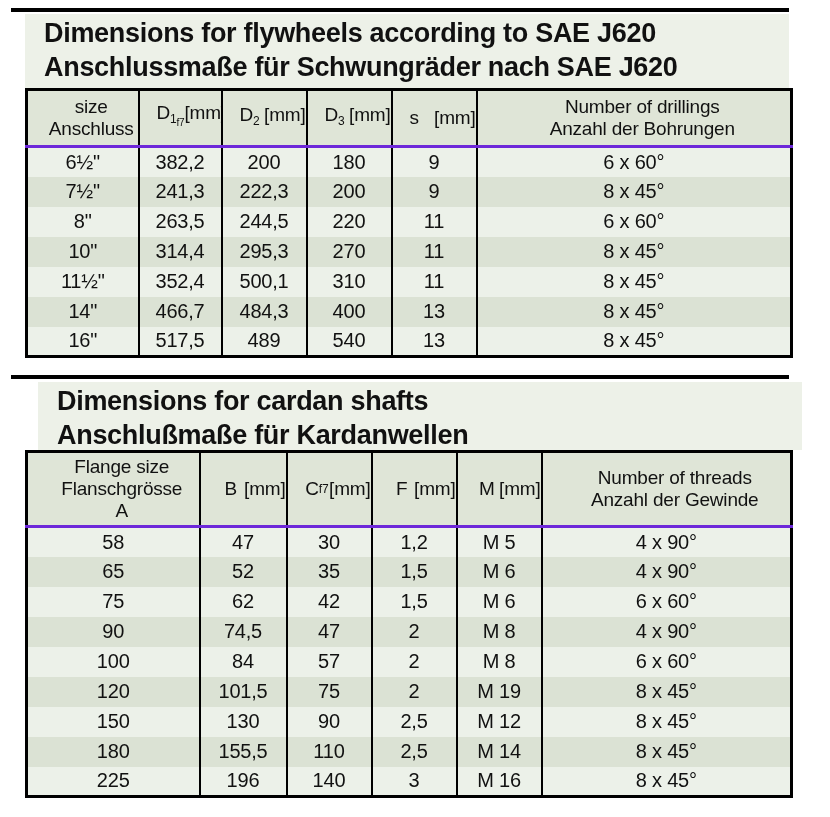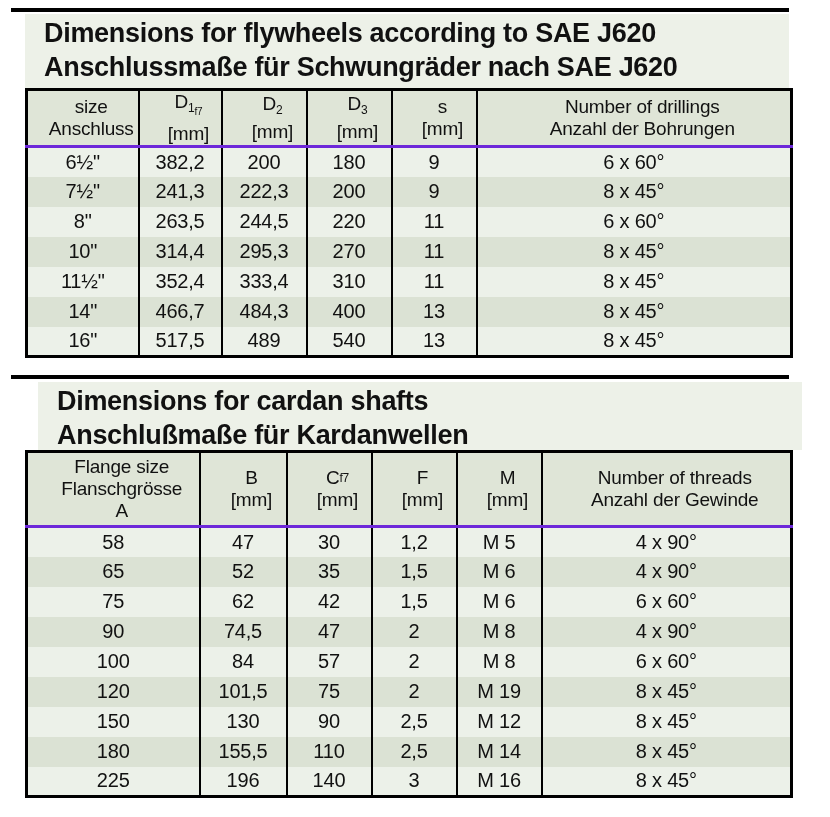--- a/index.html
+++ b/index.html
@@ -69,7 +69,7 @@
 
   .th-stack{display:flex;flex-direction:column;justify-content:space-evenly;height:100%;}
   .th-stack .hline{line-height:22px;}
-  .th-sym{display:flex;flex-direction:column;justify-content:space-between;height:100%;}
+  .th-sym{display:flex;flex-direction:row;justify-content:space-between;height:100%;}
   .th-sym .sym{line-height:22px;}
   .th-sym .unit{line-height:22px;}
   sub.s1{font-size:12px;vertical-align:-4px;}

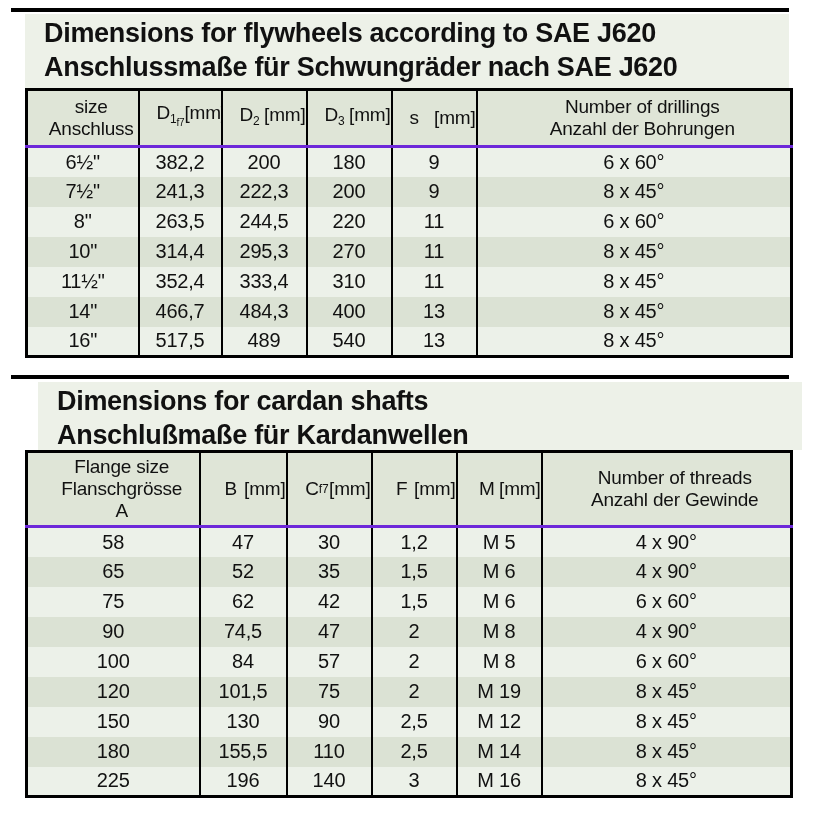--- a/index.html
+++ b/index.html
@@ -172,7 +172,7 @@
         <tr>
           <td>11½"</td>
           <td>352,4</td>
-          <td>333,4</td>
+          <td>500,1</td>
           <td>310</td>
           <td>11</td>
           <td>8 x 45°</td>

